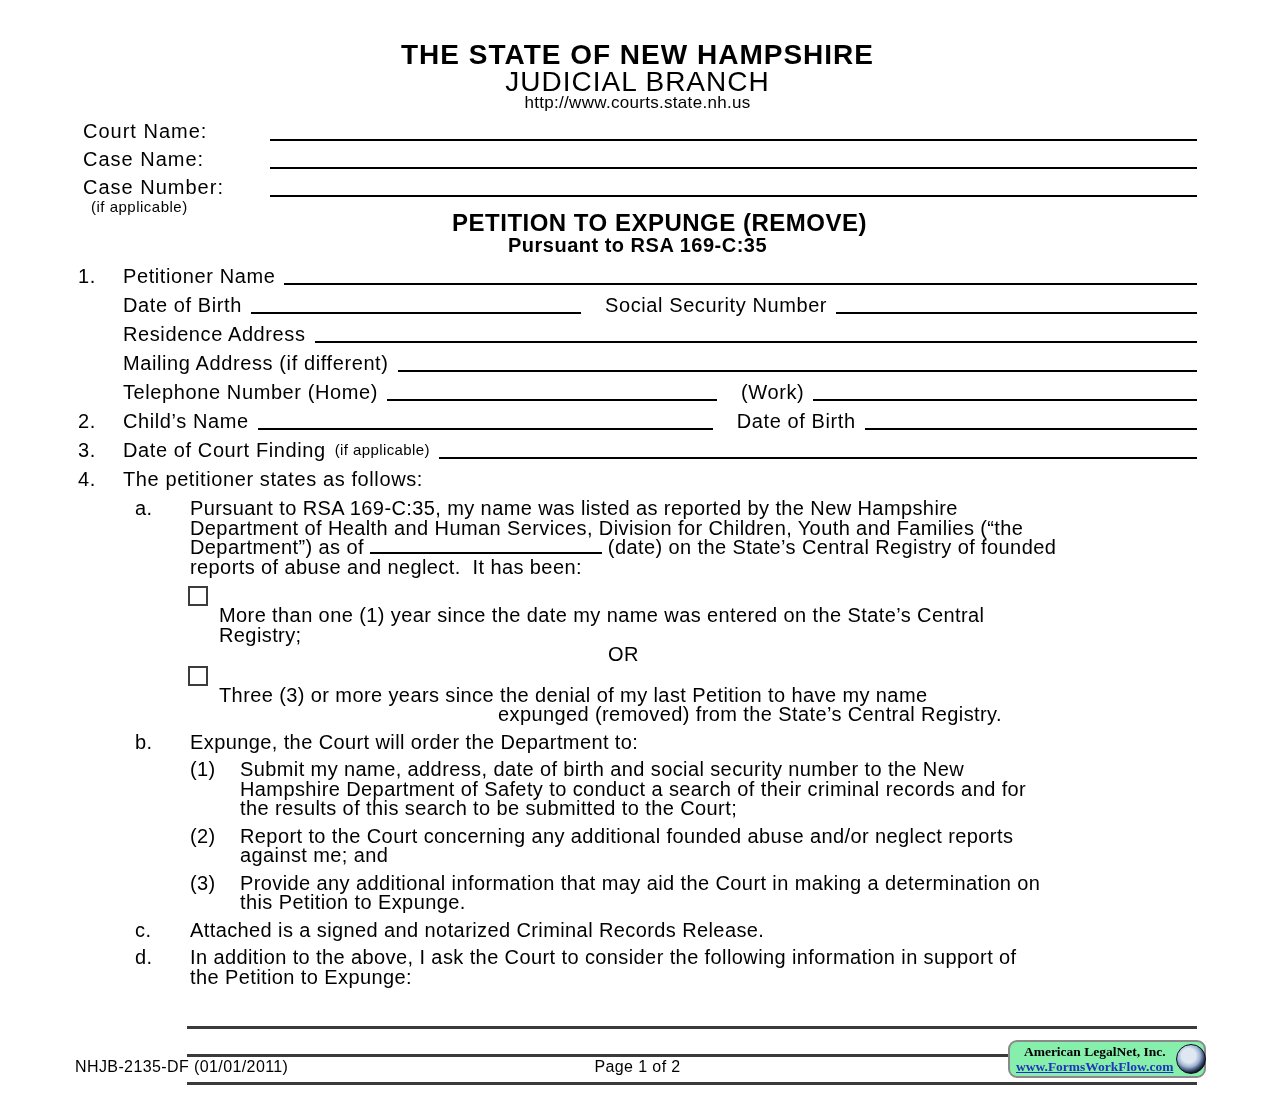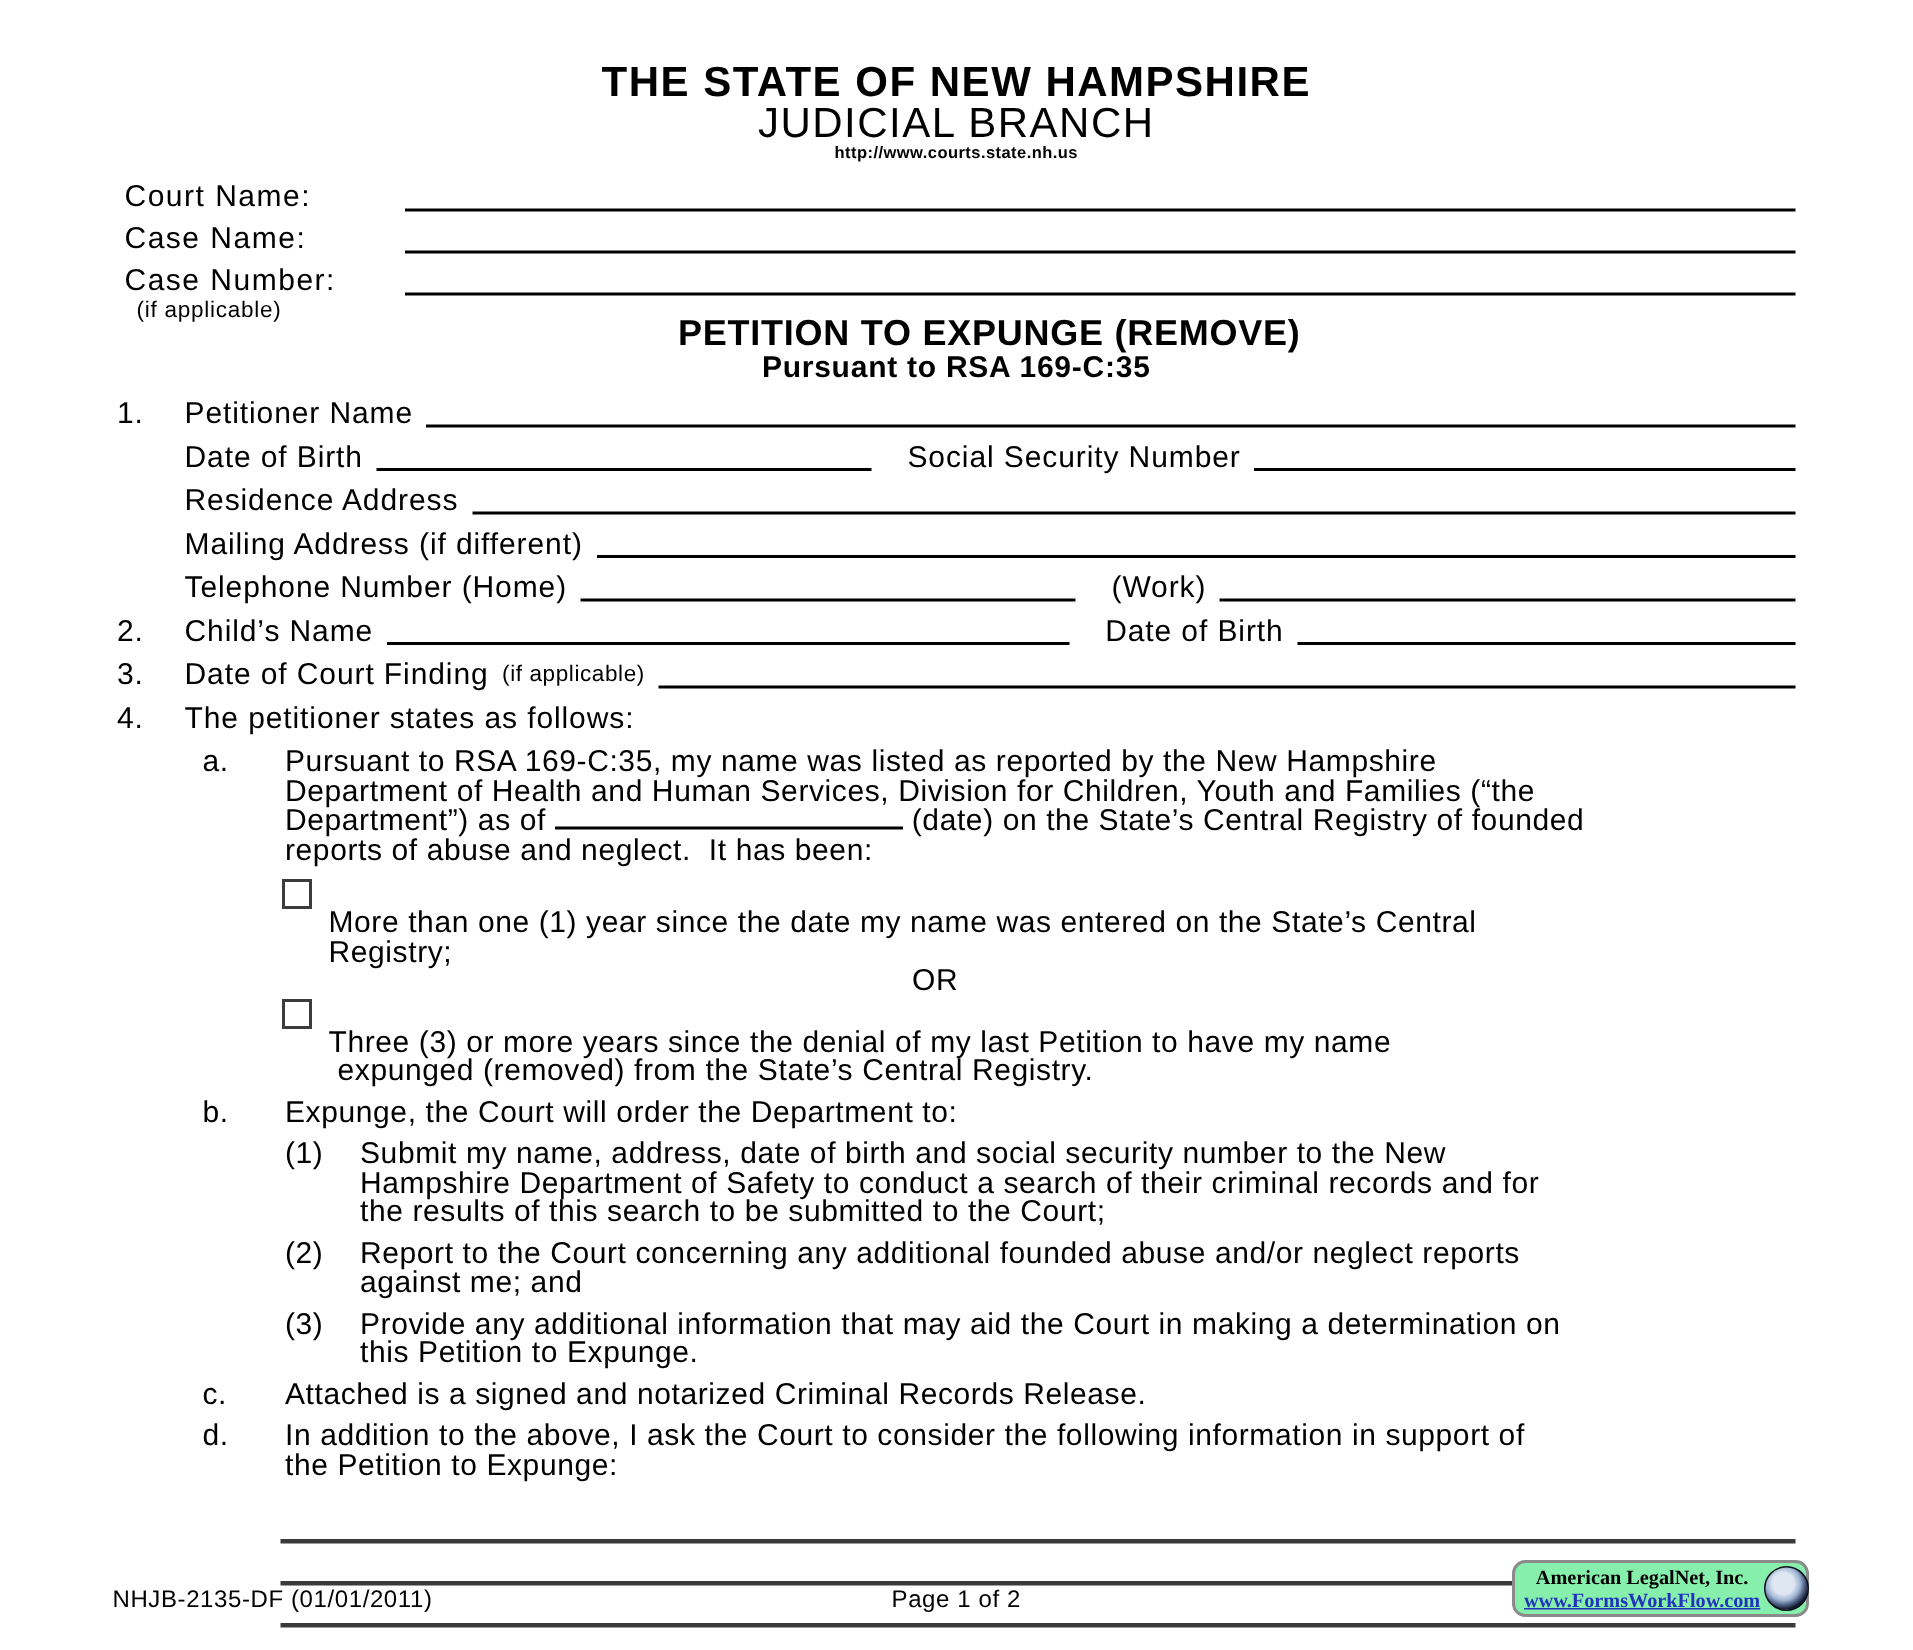--- a/index.html
+++ b/index.html
@@ -12,7 +12,7 @@
   .hdr { padding-top:40px; text-align:center; }
   .hdr-title { font-size:28px; font-weight:bold; letter-spacing:1px; line-height:30px; }
   .hdr-sub   { font-size:28px; font-weight:normal; letter-spacing:1px; line-height:24px; }
-  .hdr-url   { font-size:11px; font-weight:bold; letter-spacing:0.3px; line-height:17px; }
+  .hdr-url   { font-size:17px; font-weight:normal; letter-spacing:0.3px; line-height:17px; }
   
   .caseblock { margin-top:5px; }
   .caserow { display:flex; align-items:flex-end; height:27px; margin:0 78px 1px 83px; position:relative; }

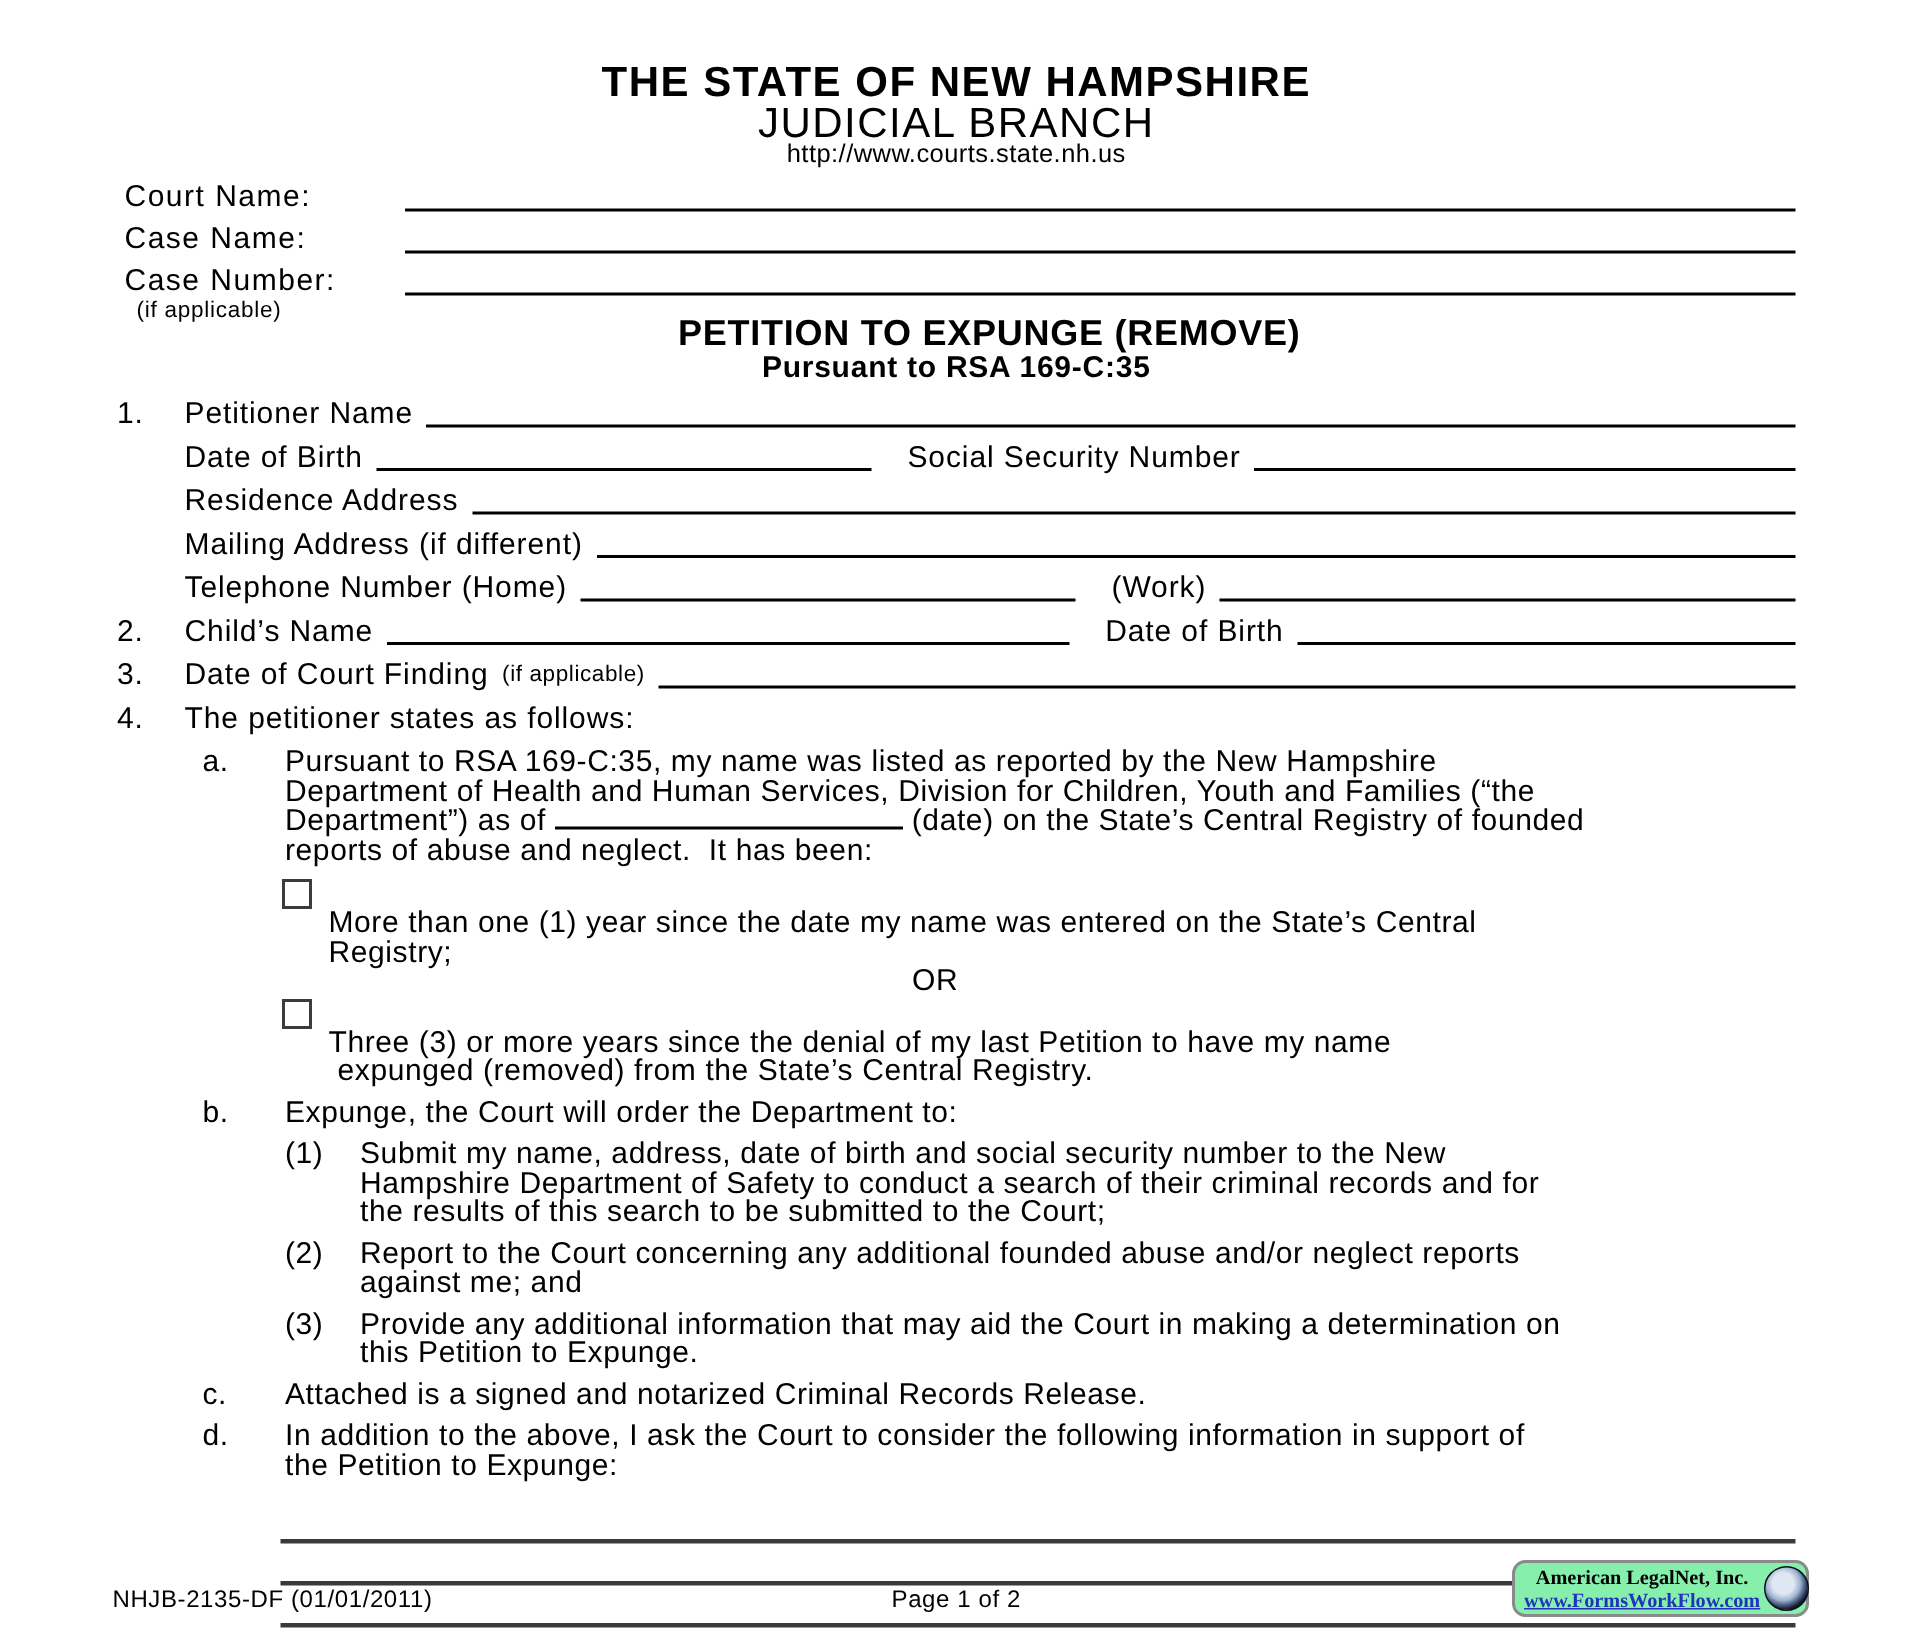--- a/index.html
+++ b/index.html
@@ -51,7 +51,7 @@
   .chkrow.mt0 { margin-top:0; }
   .chkbox { width:20px; height:20px; border:2px solid #3c3c3c; background:#fff; flex:none; margin-top:1px; }
   .chktxt { margin-left:31px; }
-  .indent6 { padding-left:6px; }
+  .indent6 { padding-left:6px;text-align:center; }
   .or-row { margin-left:608px; }
   
   .wlines { margin-top:14px; }

